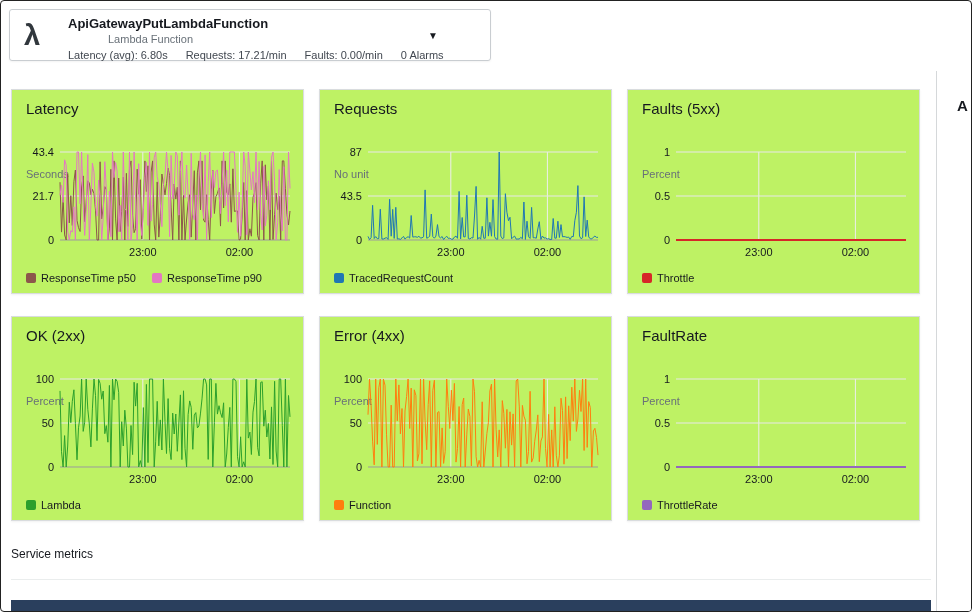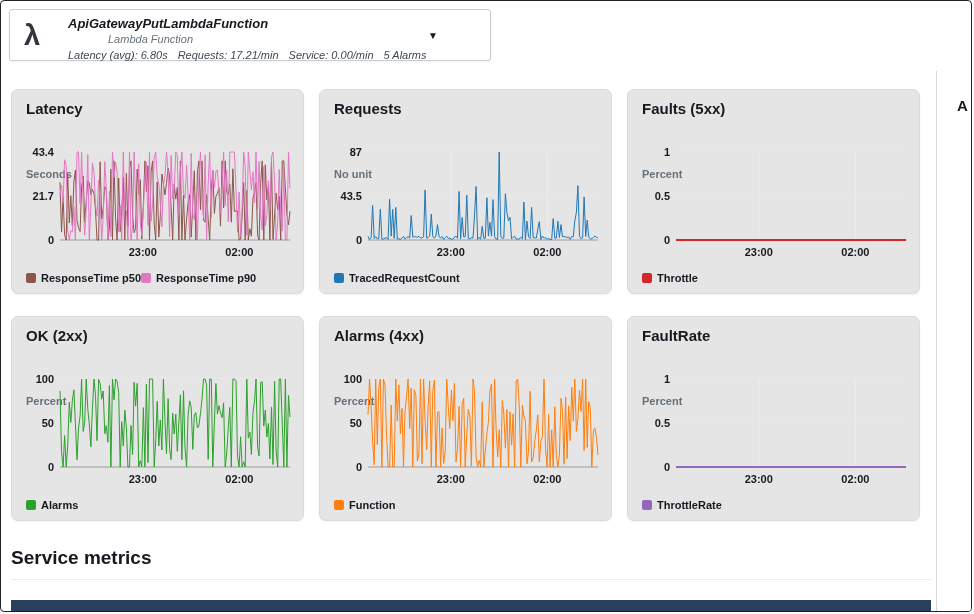--- a/index.html
+++ b/index.html
@@ -33,7 +33,7 @@
     font-size: 29px; line-height: 36px;
     font-weight: 700; color: #31373d;
   }
-  .header-text { position: absolute; left: 58px; top: 6px; width: 380px; font-style: italic; }
+  .header-text { position: absolute; left: 58px; top: 6px; width: 380px; }
   .header-title { font-size: 13px; font-weight: 700; color: #16191f; }
   .header-subtitle { font-size: 11px; color: #687078; margin-top: 2px; padding-left: 40px; }
   .header-stats { font-size: 11px; color: #414750; margin-top: 4px; display: flex; gap: 10px; white-space: nowrap; }

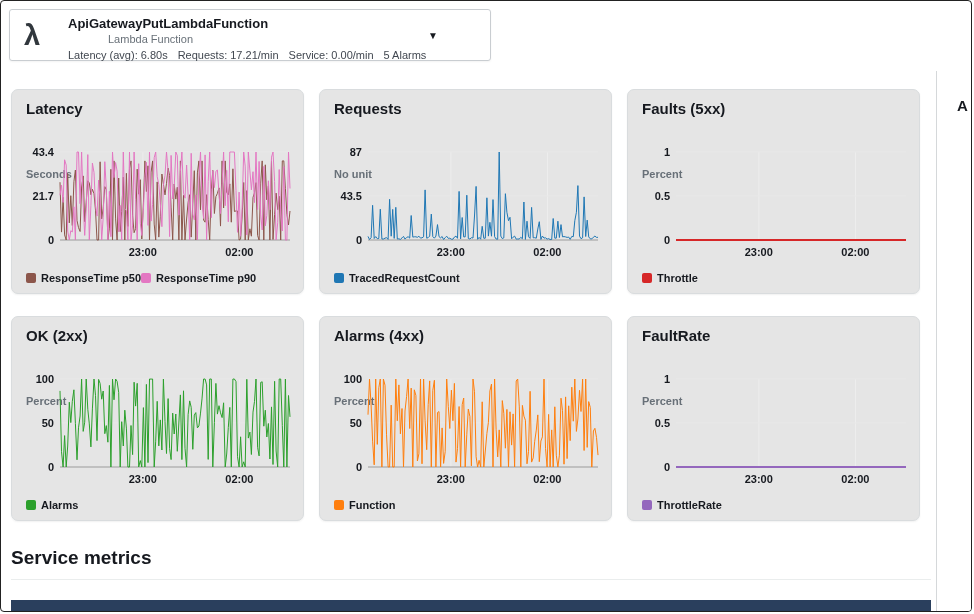--- a/index.html
+++ b/index.html
@@ -36,7 +36,7 @@
   .header-text { position: absolute; left: 58px; top: 6px; width: 380px; }
   .header-title { font-size: 13px; font-weight: 700; color: #16191f; }
   .header-subtitle { font-size: 11px; color: #687078; margin-top: 2px; padding-left: 40px; }
-  .header-stats { font-size: 11px; color: #414750; margin-top: 4px; display: flex; gap: 10px; white-space: nowrap; }
+  .header-stats { font-size: 11px; color: #414750; margin-top: 4px; display: flex; gap: 18px; white-space: nowrap; }
   .dropdown-caret {
     position: absolute; right: 52px; top: 20px;
     font-size: 10px; color: #16191f; cursor: pointer;

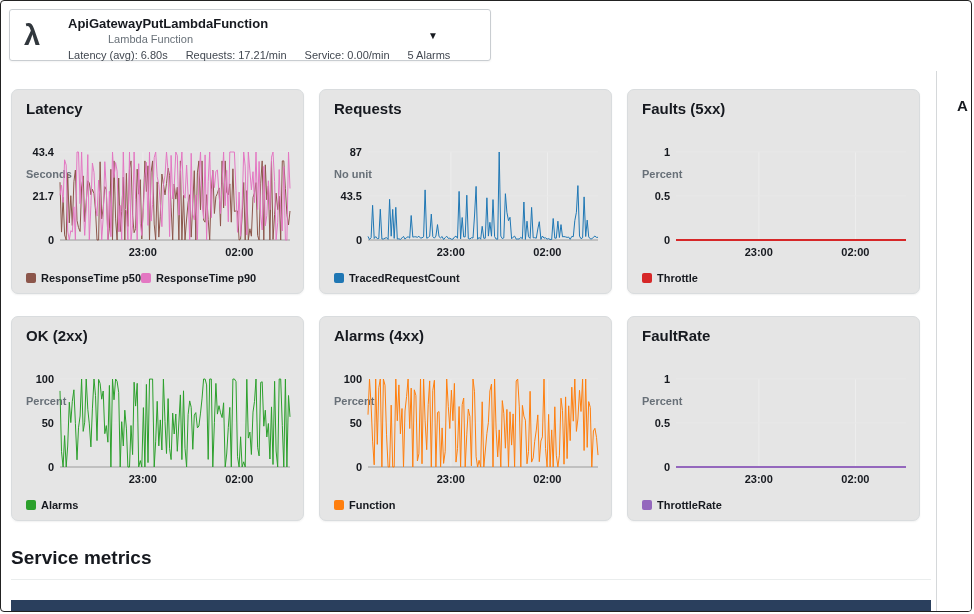--- a/index.html
+++ b/index.html
@@ -123,7 +123,7 @@
       <div class="header-stats">
         <span>Latency (avg): 6.80s</span>
         <span>Requests: 17.21/min</span>
-        <span>Service: 0.00/min</span>
+        <span>Faults: 0.00/min</span>
         <span>5 Alarms</span>
       </div>
     </div>

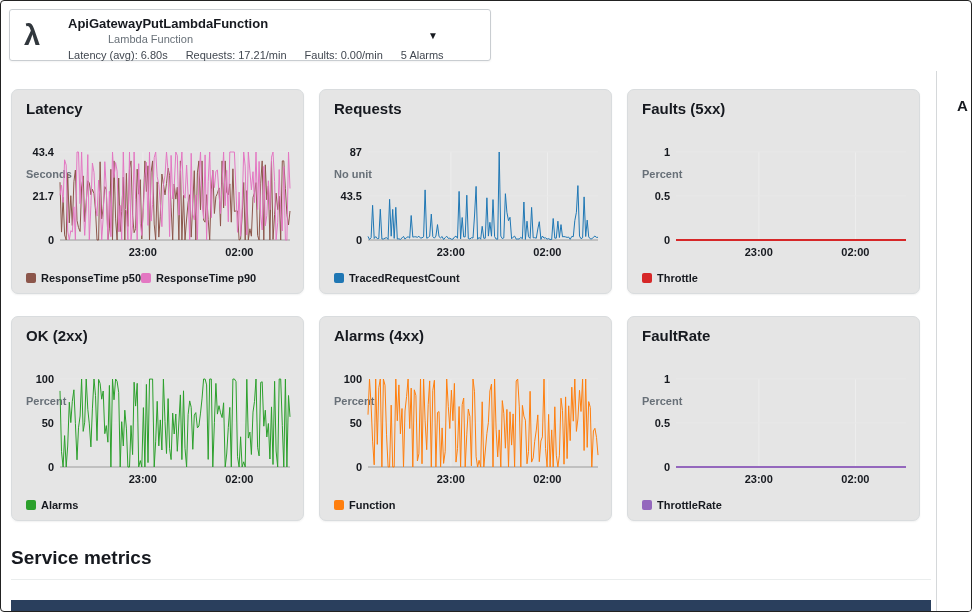--- a/index.html
+++ b/index.html
@@ -124,7 +124,7 @@
         <span>Latency (avg): 6.80s</span>
         <span>Requests: 17.21/min</span>
         <span>Faults: 0.00/min</span>
-        <span>5 Alarms</span>
+        <span>0 Alarms</span>
       </div>
     </div>
     <span class="dropdown-caret">▼</span>

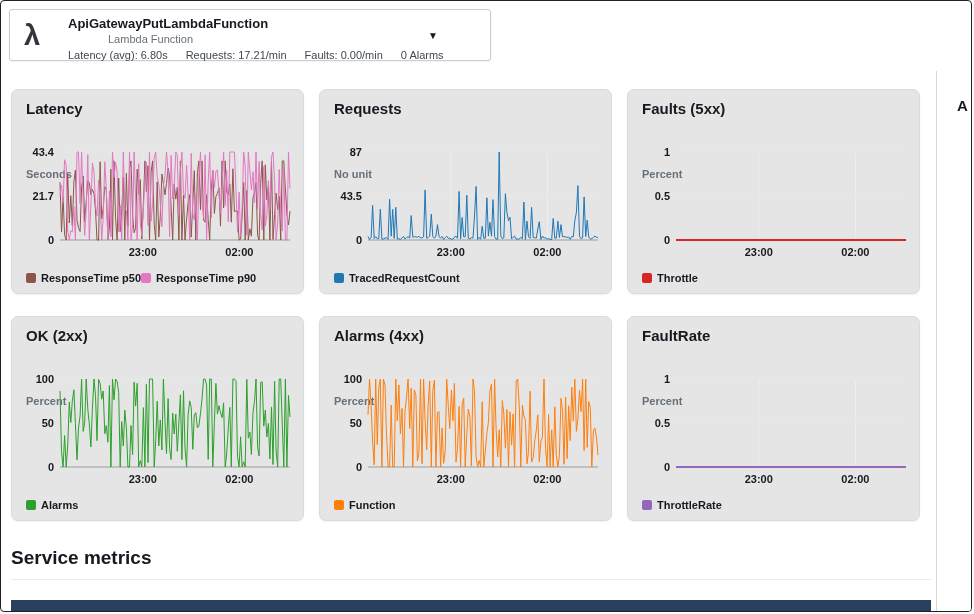--- a/index.html
+++ b/index.html
@@ -54,11 +54,10 @@
   .chart-card {
     position: relative;
     height: 205px;
-    background: #e5e5e5;
+    background: #bef264;
     border: 1px solid #d9dcde;
-    border-radius: 7px;
+    border-radius: 0;
     box-shadow: 0 1px 2px rgba(0,0,0,.06);
-    font-weight: bold;
   }
   .chart-title {
     position: absolute; left: 14px; top: 10px;

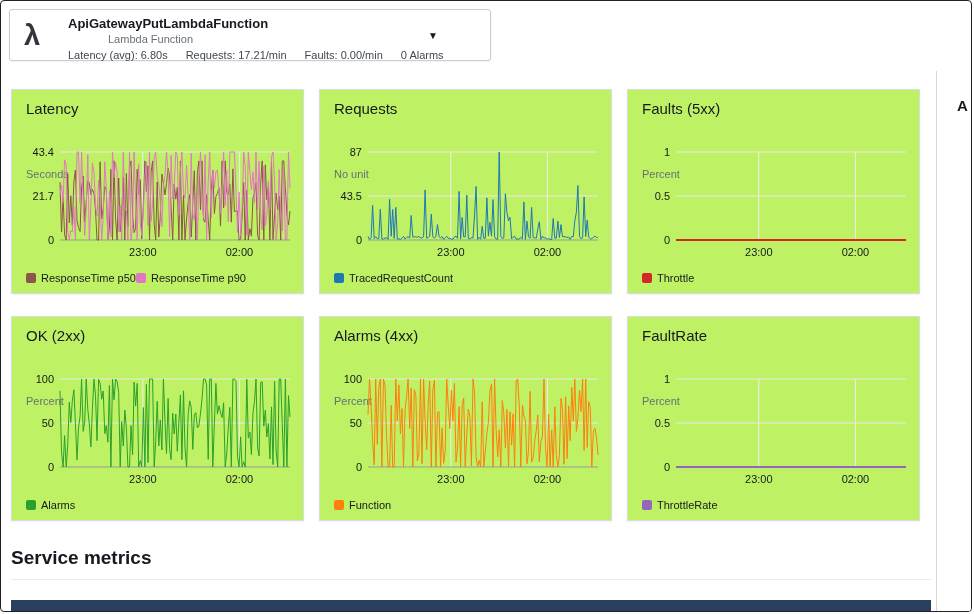--- a/index.html
+++ b/index.html
@@ -75,7 +75,7 @@
   }
   .chart-legend {
     position: absolute; left: 14px; bottom: 9px;
-    display: flex; align-items: center;
+    display: flex; gap: 16px; align-items: center;
   }
   .legend-item {
     display: flex; align-items: center; gap: 5px;

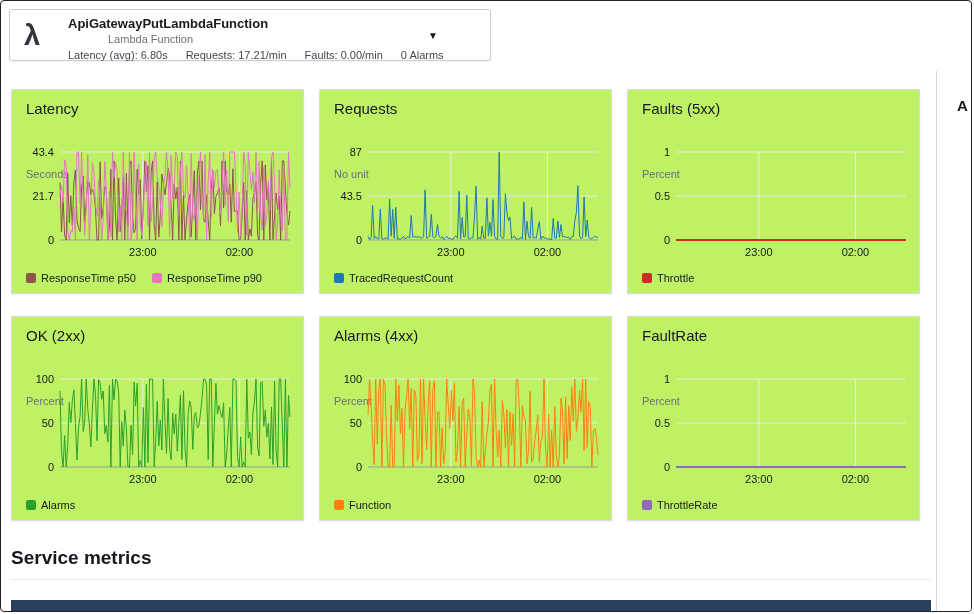--- a/index.html
+++ b/index.html
@@ -228,7 +228,7 @@
         </div>
       </div>
       <div class="chart-card">
-        <div class="chart-title">Alarms (4xx)</div>
+        <div class="chart-title">Error (4xx)</div>
         <div class="chart-unit">Percent</div>
         <svg width="277" height="128" class="chart-plot">
           <line x1="122.8" y1="12" x2="122.8" y2="100" stroke="#ededed" stroke-width="1"></line>

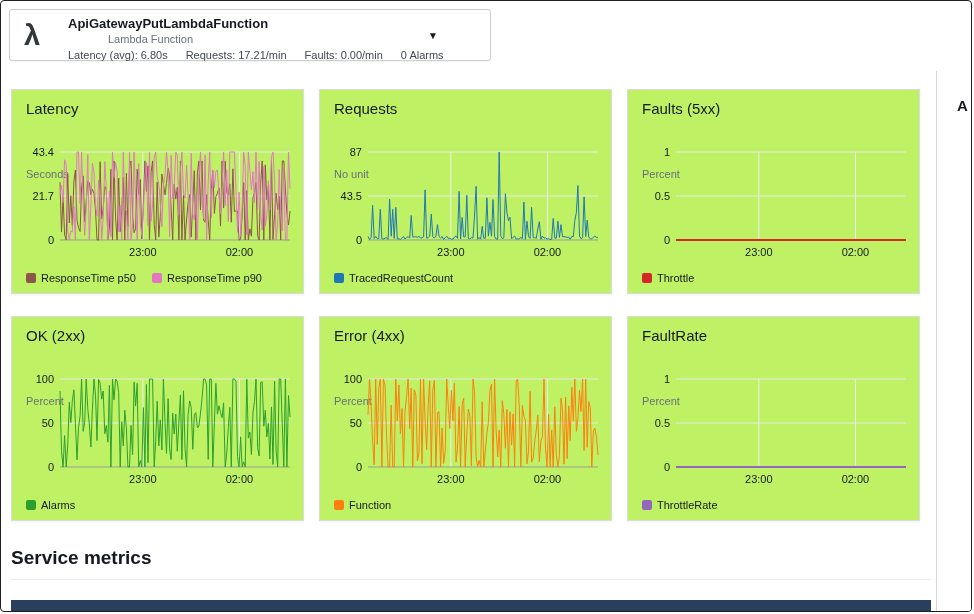--- a/index.html
+++ b/index.html
@@ -223,7 +223,7 @@
         <div class="chart-legend">
           <span class="legend-item">
             <span class="legend-swatch" style="background: rgb(44, 160, 44);"></span>
-            <span>Alarms</span>
+            <span>Lambda</span>
           </span>
         </div>
       </div>

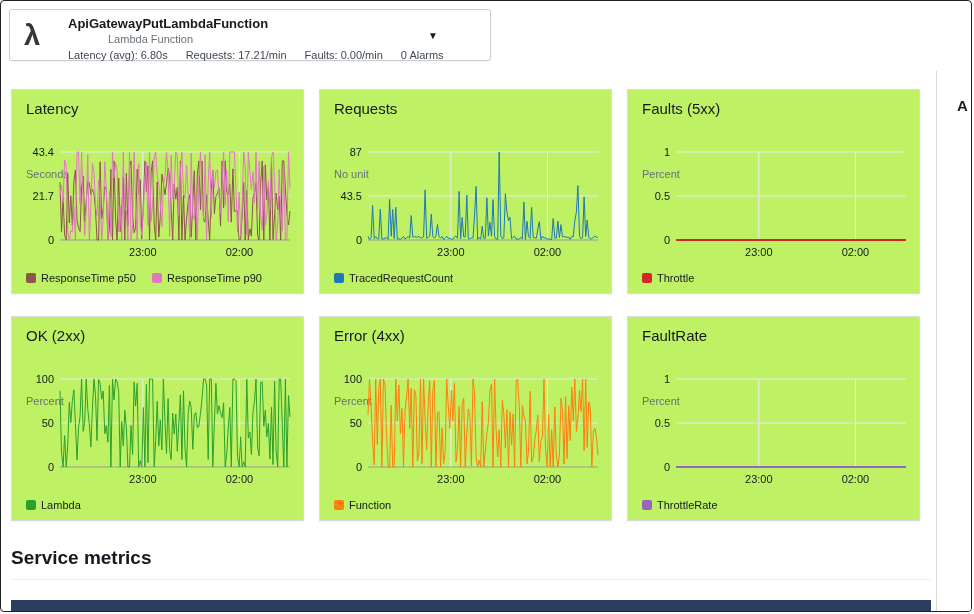--- a/index.html
+++ b/index.html
@@ -98,7 +98,7 @@
   
   .section-heading {
     position: absolute; left: 10px; top: 546px;
-    font-size: 19px; font-weight: 700; color: #16191f;
+    font-size: 12px; font-weight: 400; color: #16191f;
   }
   .section-divider {
     position: absolute; left: 10px; top: 578px;

